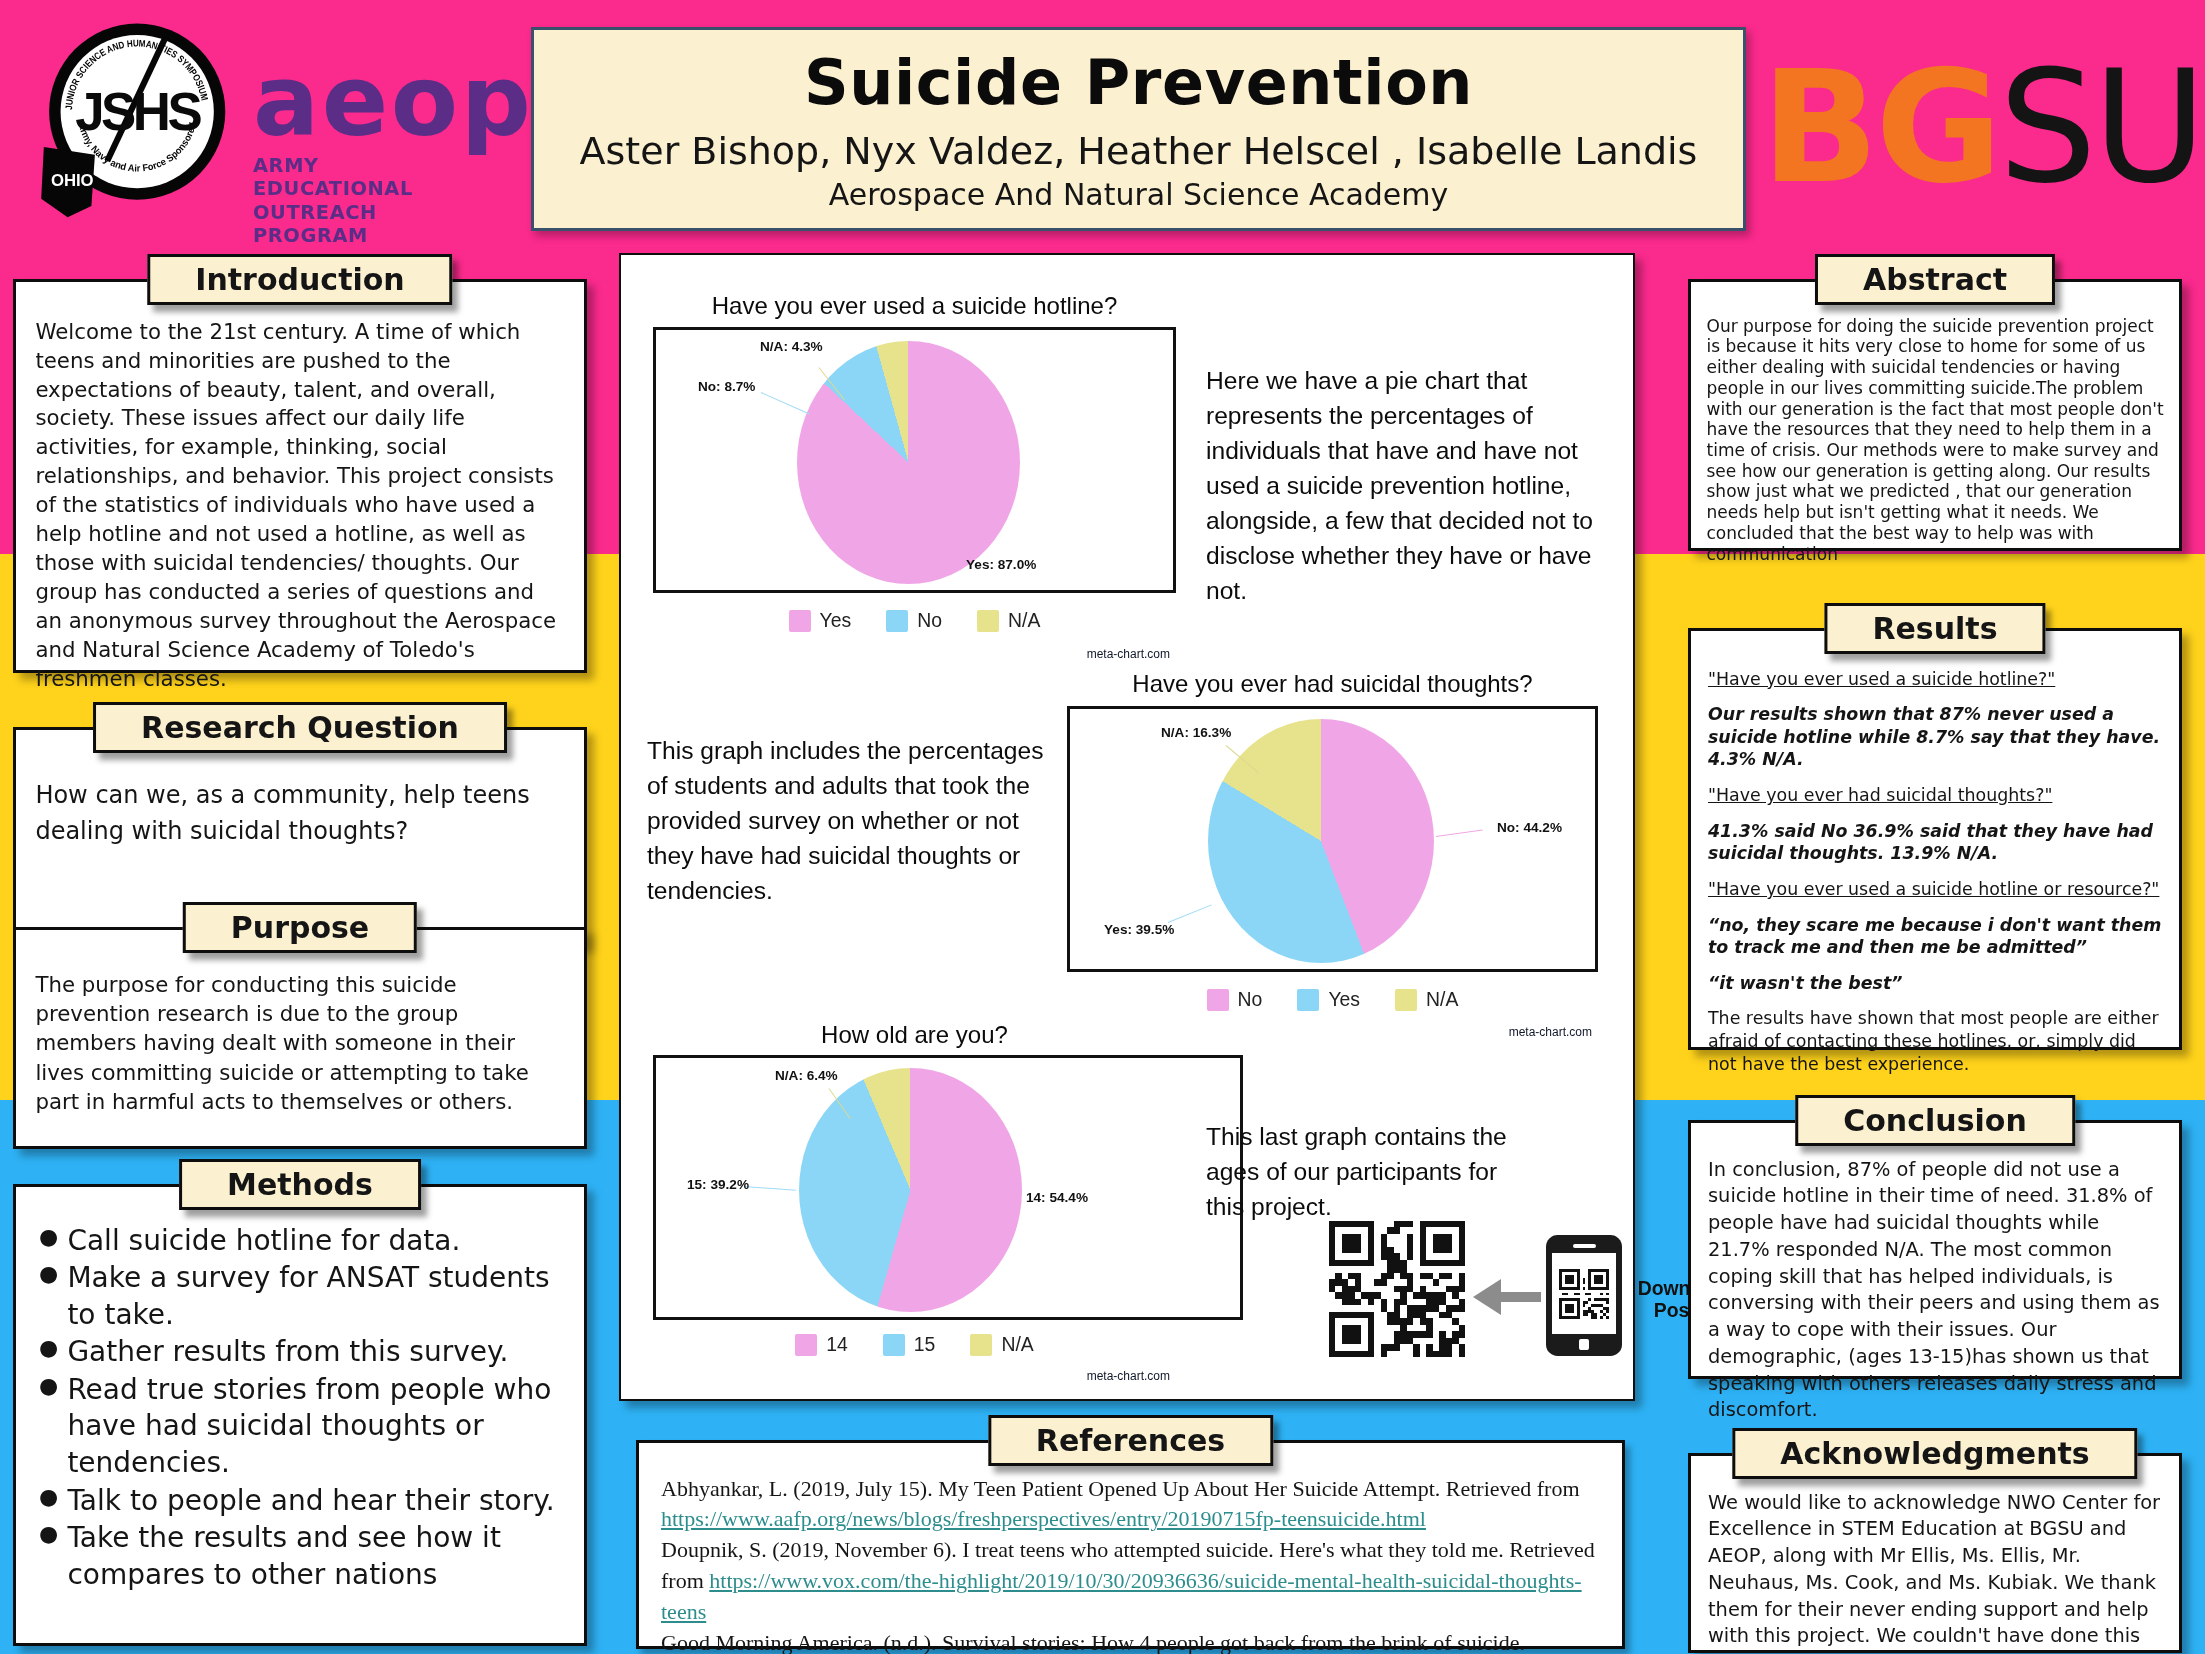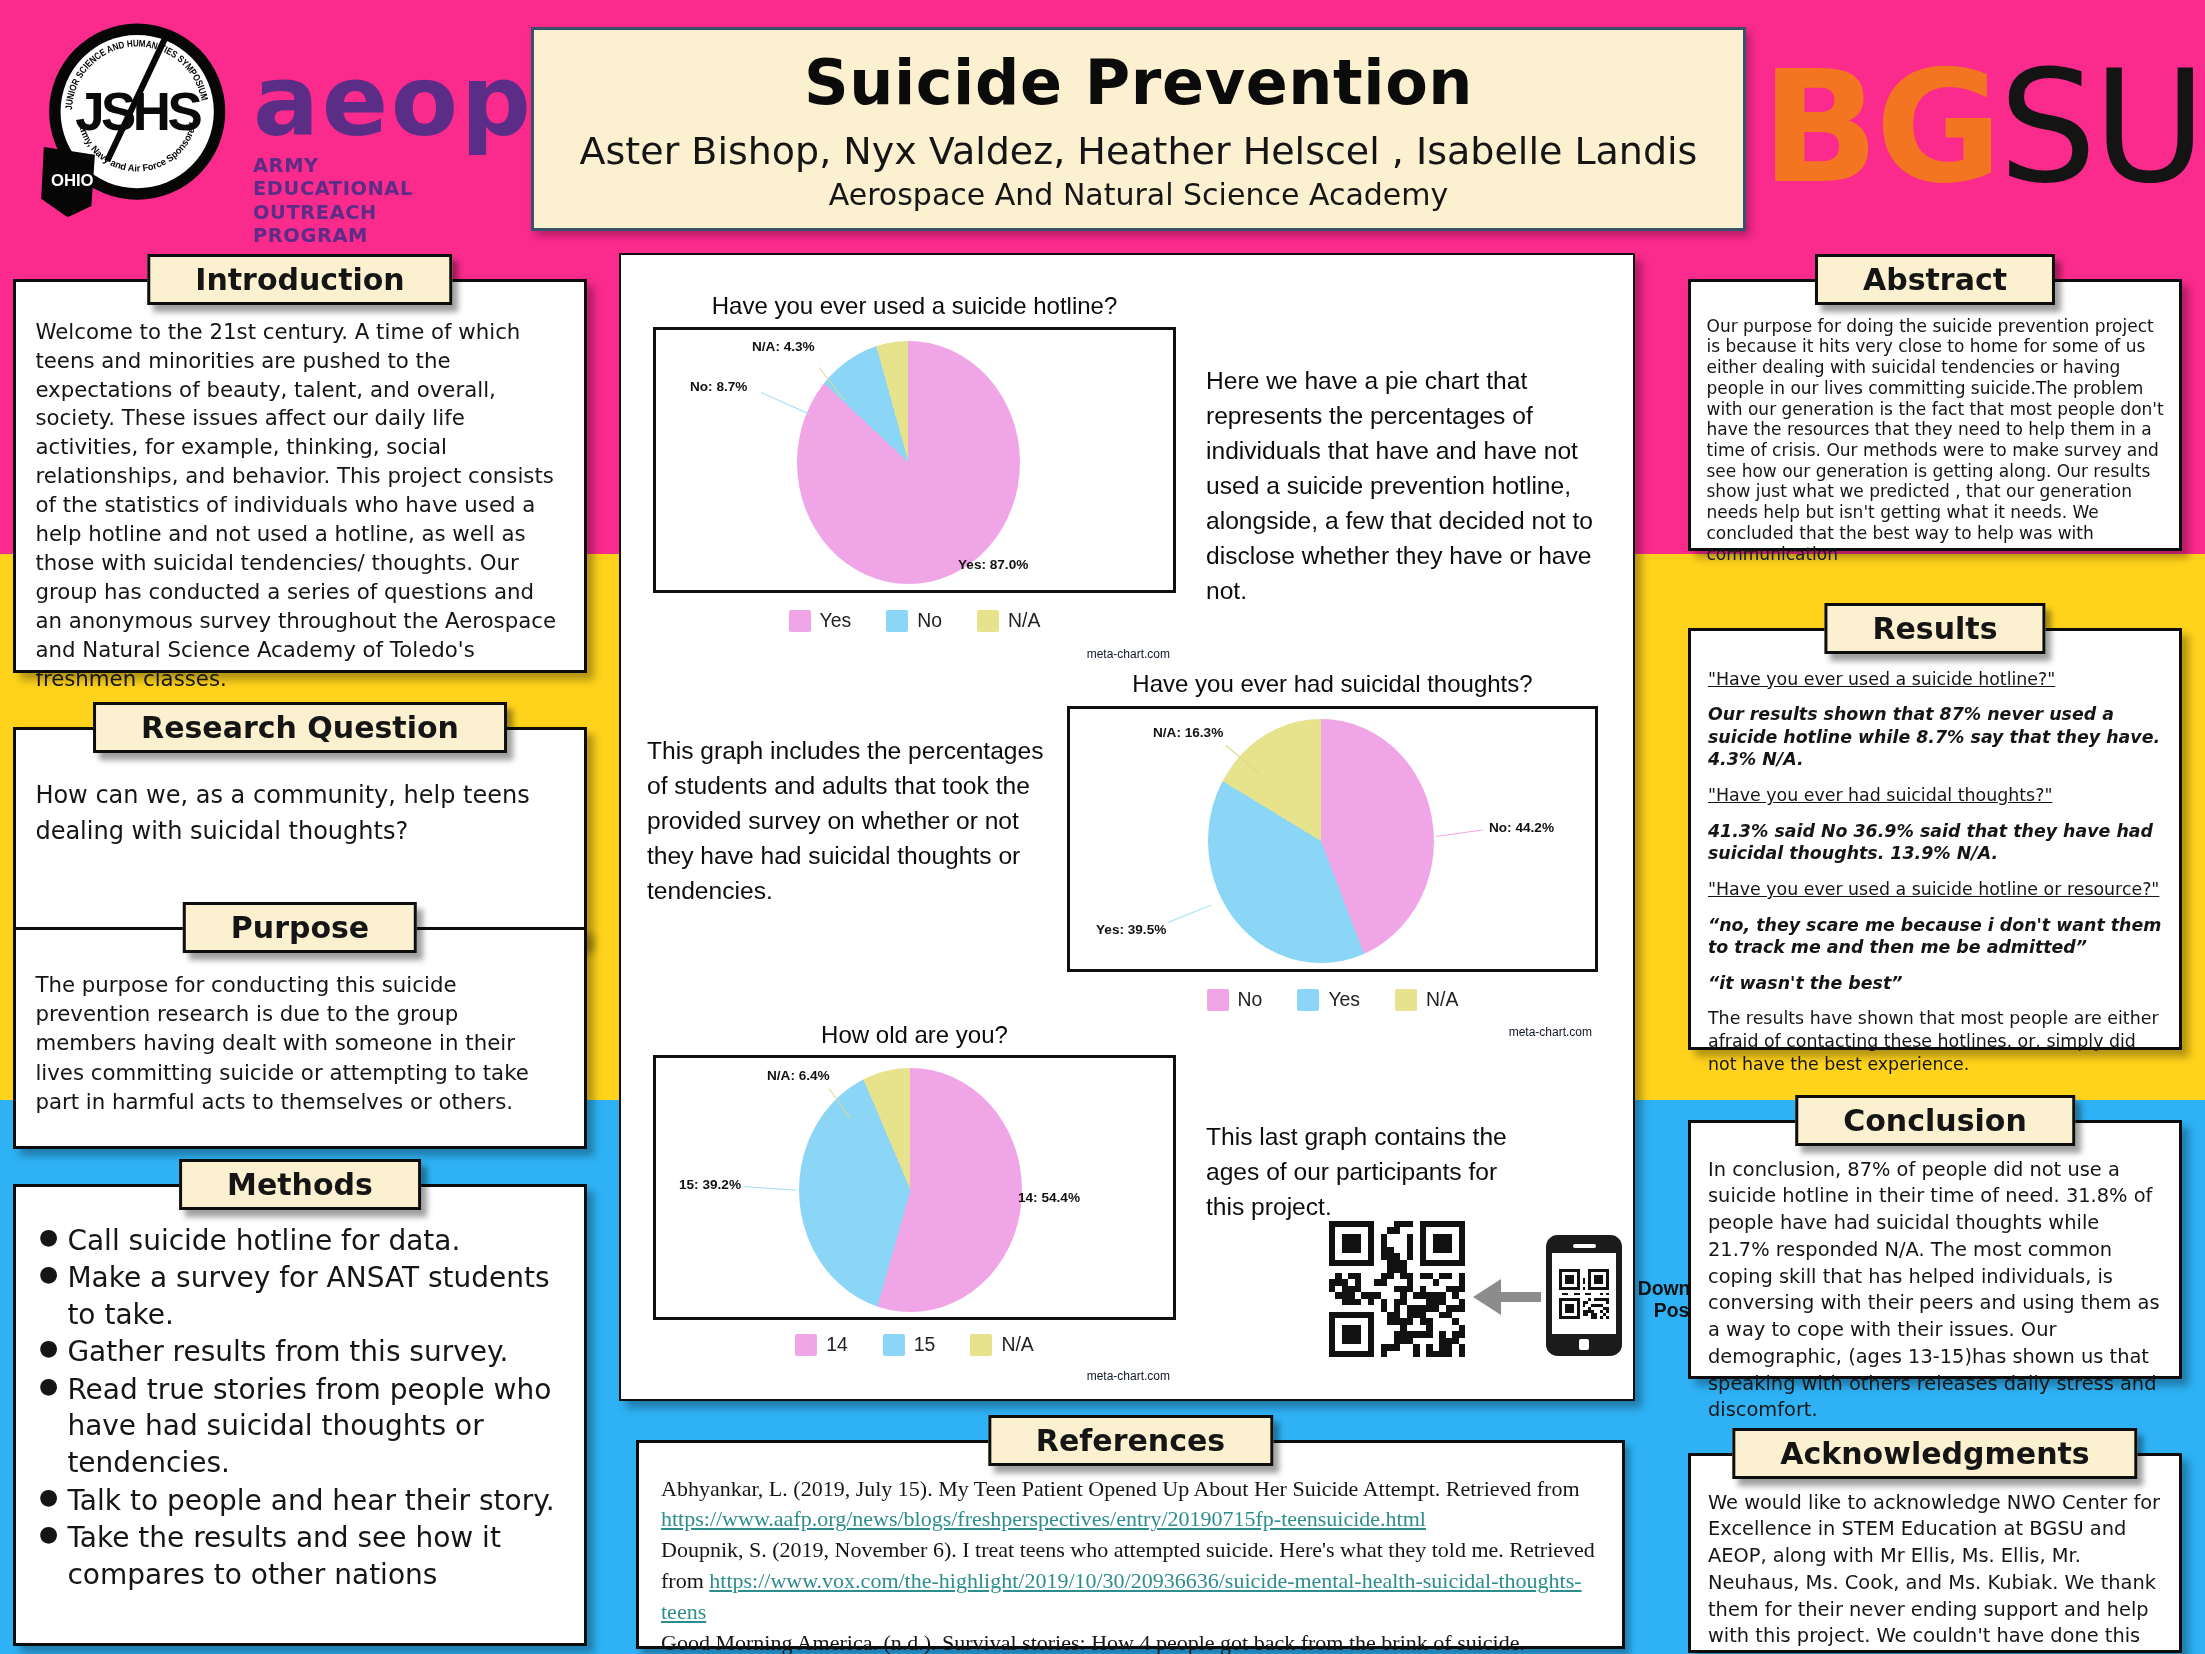--- a/index.html
+++ b/index.html
@@ -79,7 +79,7 @@
   .chart-title { position:absolute; font-family:"Liberation Sans",sans-serif; font-size:24px; text-align:center; color:#0b0b0b; }
   .chart-box { position:absolute; background:#fff; border:3.2px solid #111; }
   .pie { position:absolute; border-radius:50%; }
-  .pie-label { position:absolute; font-family:"Liberation Sans",sans-serif; font-size:13.6px; font-weight:700; color:#111; white-space:nowrap; }
+  .pie-label { position:absolute; font-family:"Liberation Sans",sans-serif; font-size:13.6px; font-weight:700; color:#111; white-space:nowrap;margin-left:8px; }
   .lead { position:absolute; border-top:1.3px solid #999; transform-origin:left center; }
   .legend { position:absolute; display:flex; justify-content:center; gap:35px; font-family:"Liberation Sans",sans-serif; font-size:19.4px; color:#222; }
   .legend-item { display:flex; align-items:center; gap:9px; }

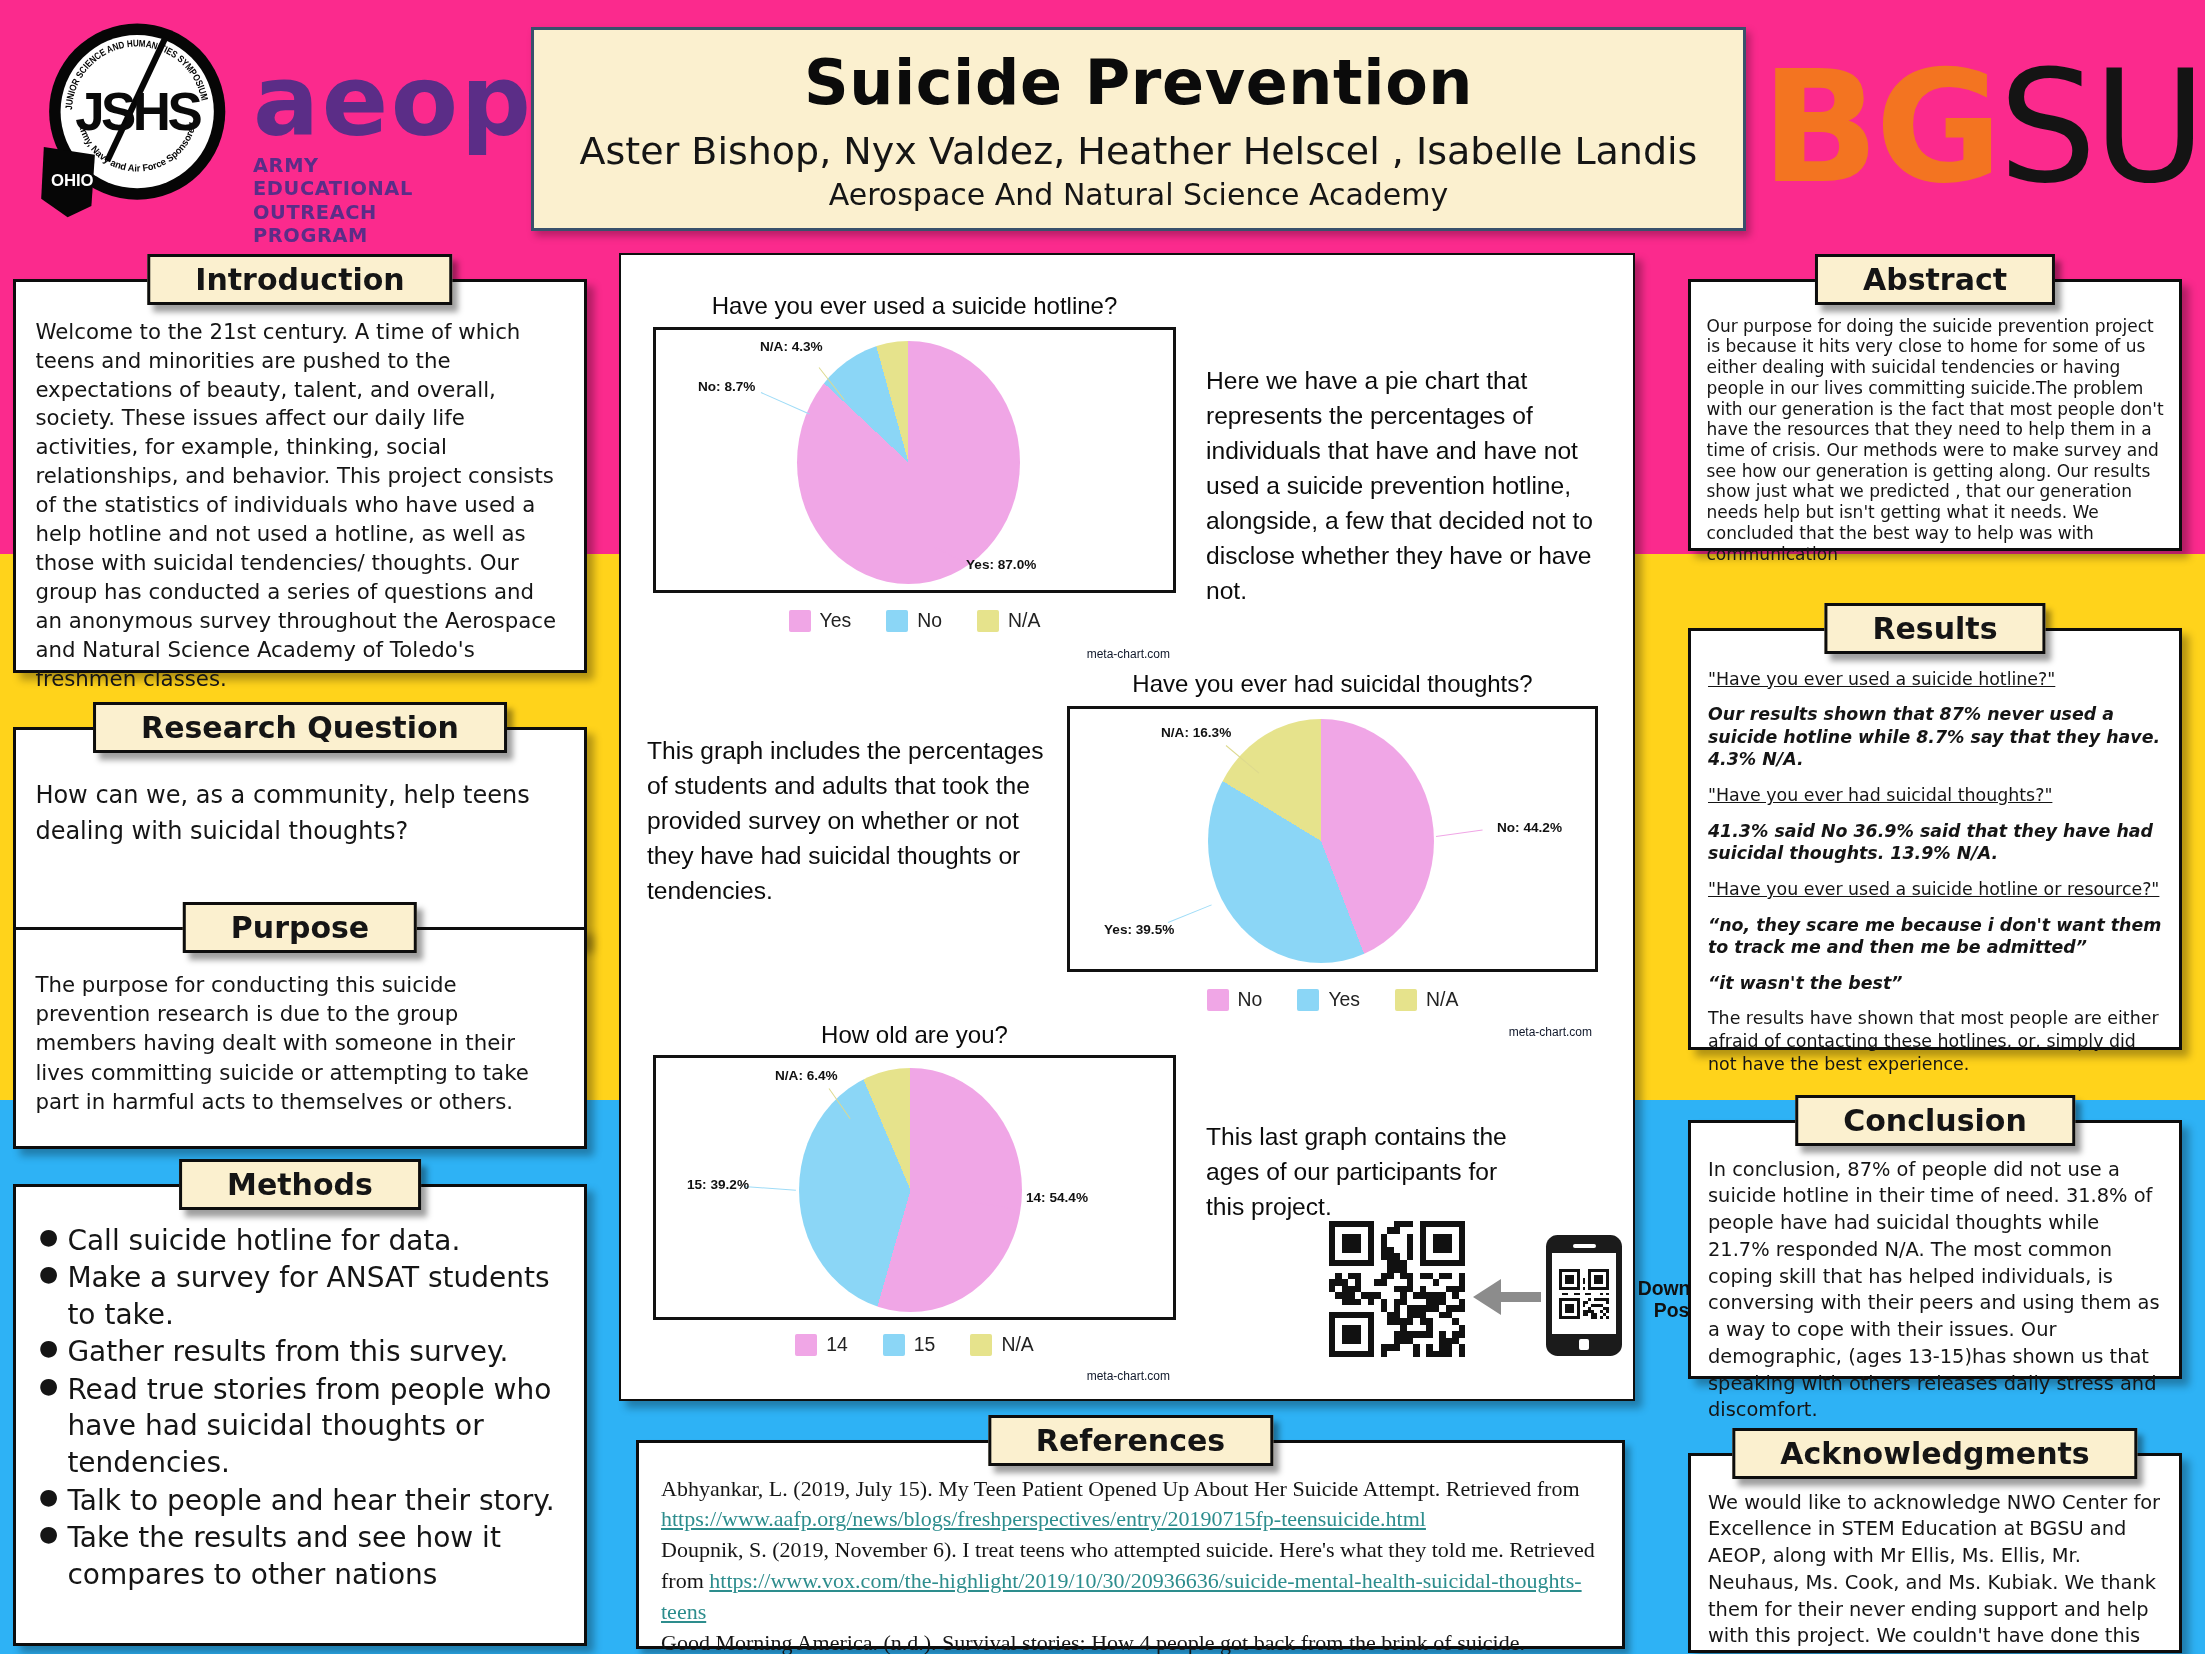--- a/index.html
+++ b/index.html
@@ -103,7 +103,7 @@
   .anno2 { left:26px; top:479px; width:410px; }
   
   .c3-title { left:32px; top:766px; width:523px; }
-  .c3-box { left:32px; top:800px; width:523px; height:265px; }
+  .c3-box { left:32px; top:800px; width:590px; height:265px; }
   .c3-pie { left:143px; top:9.7px; width:223px; height:244px; }
   .c3-legend { left:32px; top:1078px; width:523px; }
   .c3-wm { left:32px; top:1114px; width:517px; }

